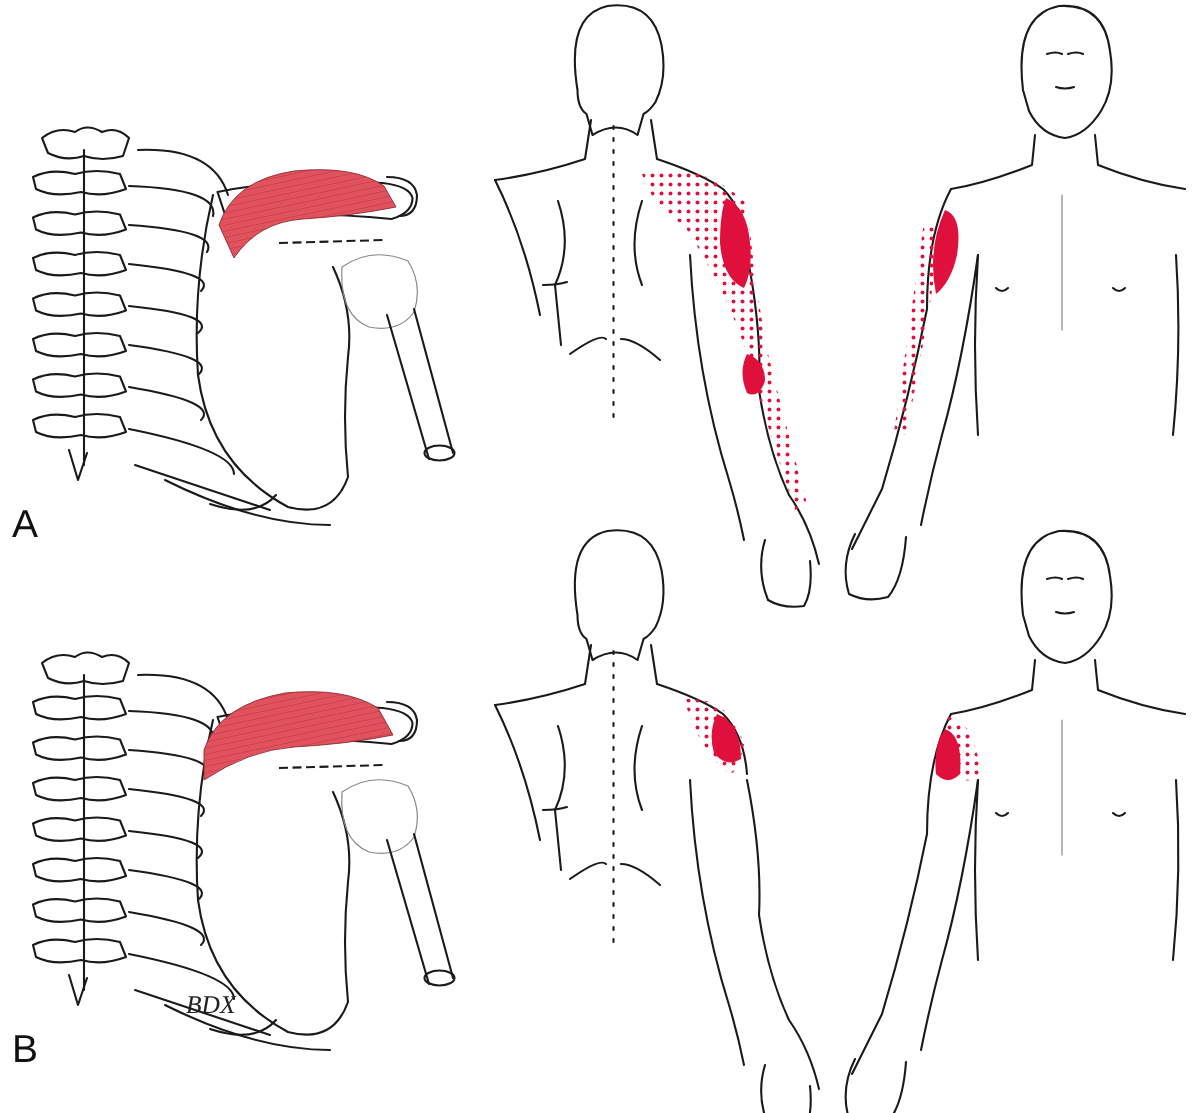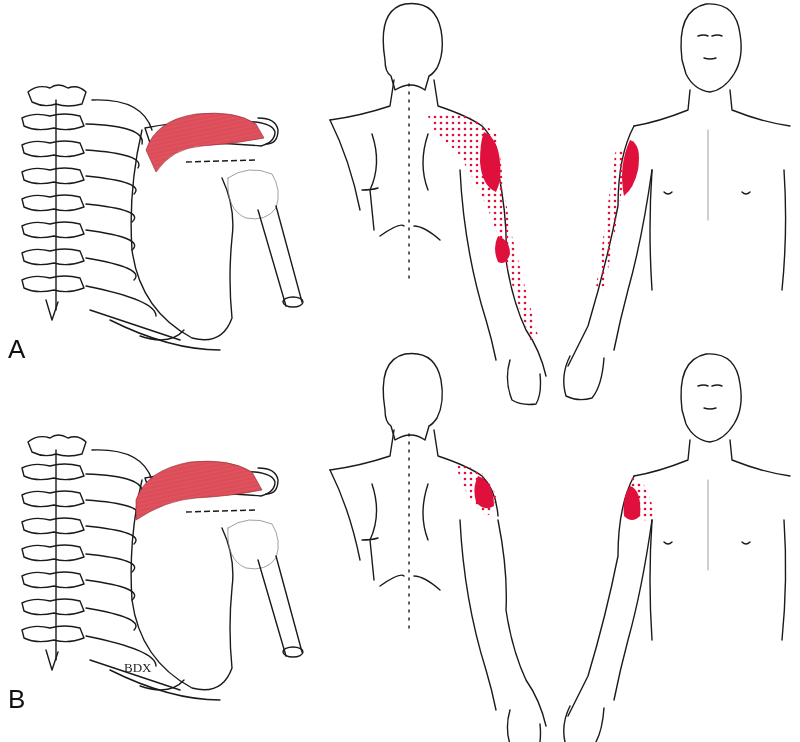--- a/index.html
+++ b/index.html
@@ -8,7 +8,7 @@
   svg{position:absolute;left:0;top:0;}
   .ln{fill:none;stroke:#1a1a1a;stroke-width:1.4;stroke-linecap:round;stroke-linejoin:round;}
   .lt{fill:none;stroke:#888;stroke-width:0.8;}
-  .sig{position:absolute;font-size:13px;color:#222;font-family:"Liberation Serif",serif;}
+  .sig{position:absolute;font-size:17px;font-style:italic;color:#222;font-family:"Liberation Serif",serif;}
 </style>
 </head>
 <body>

